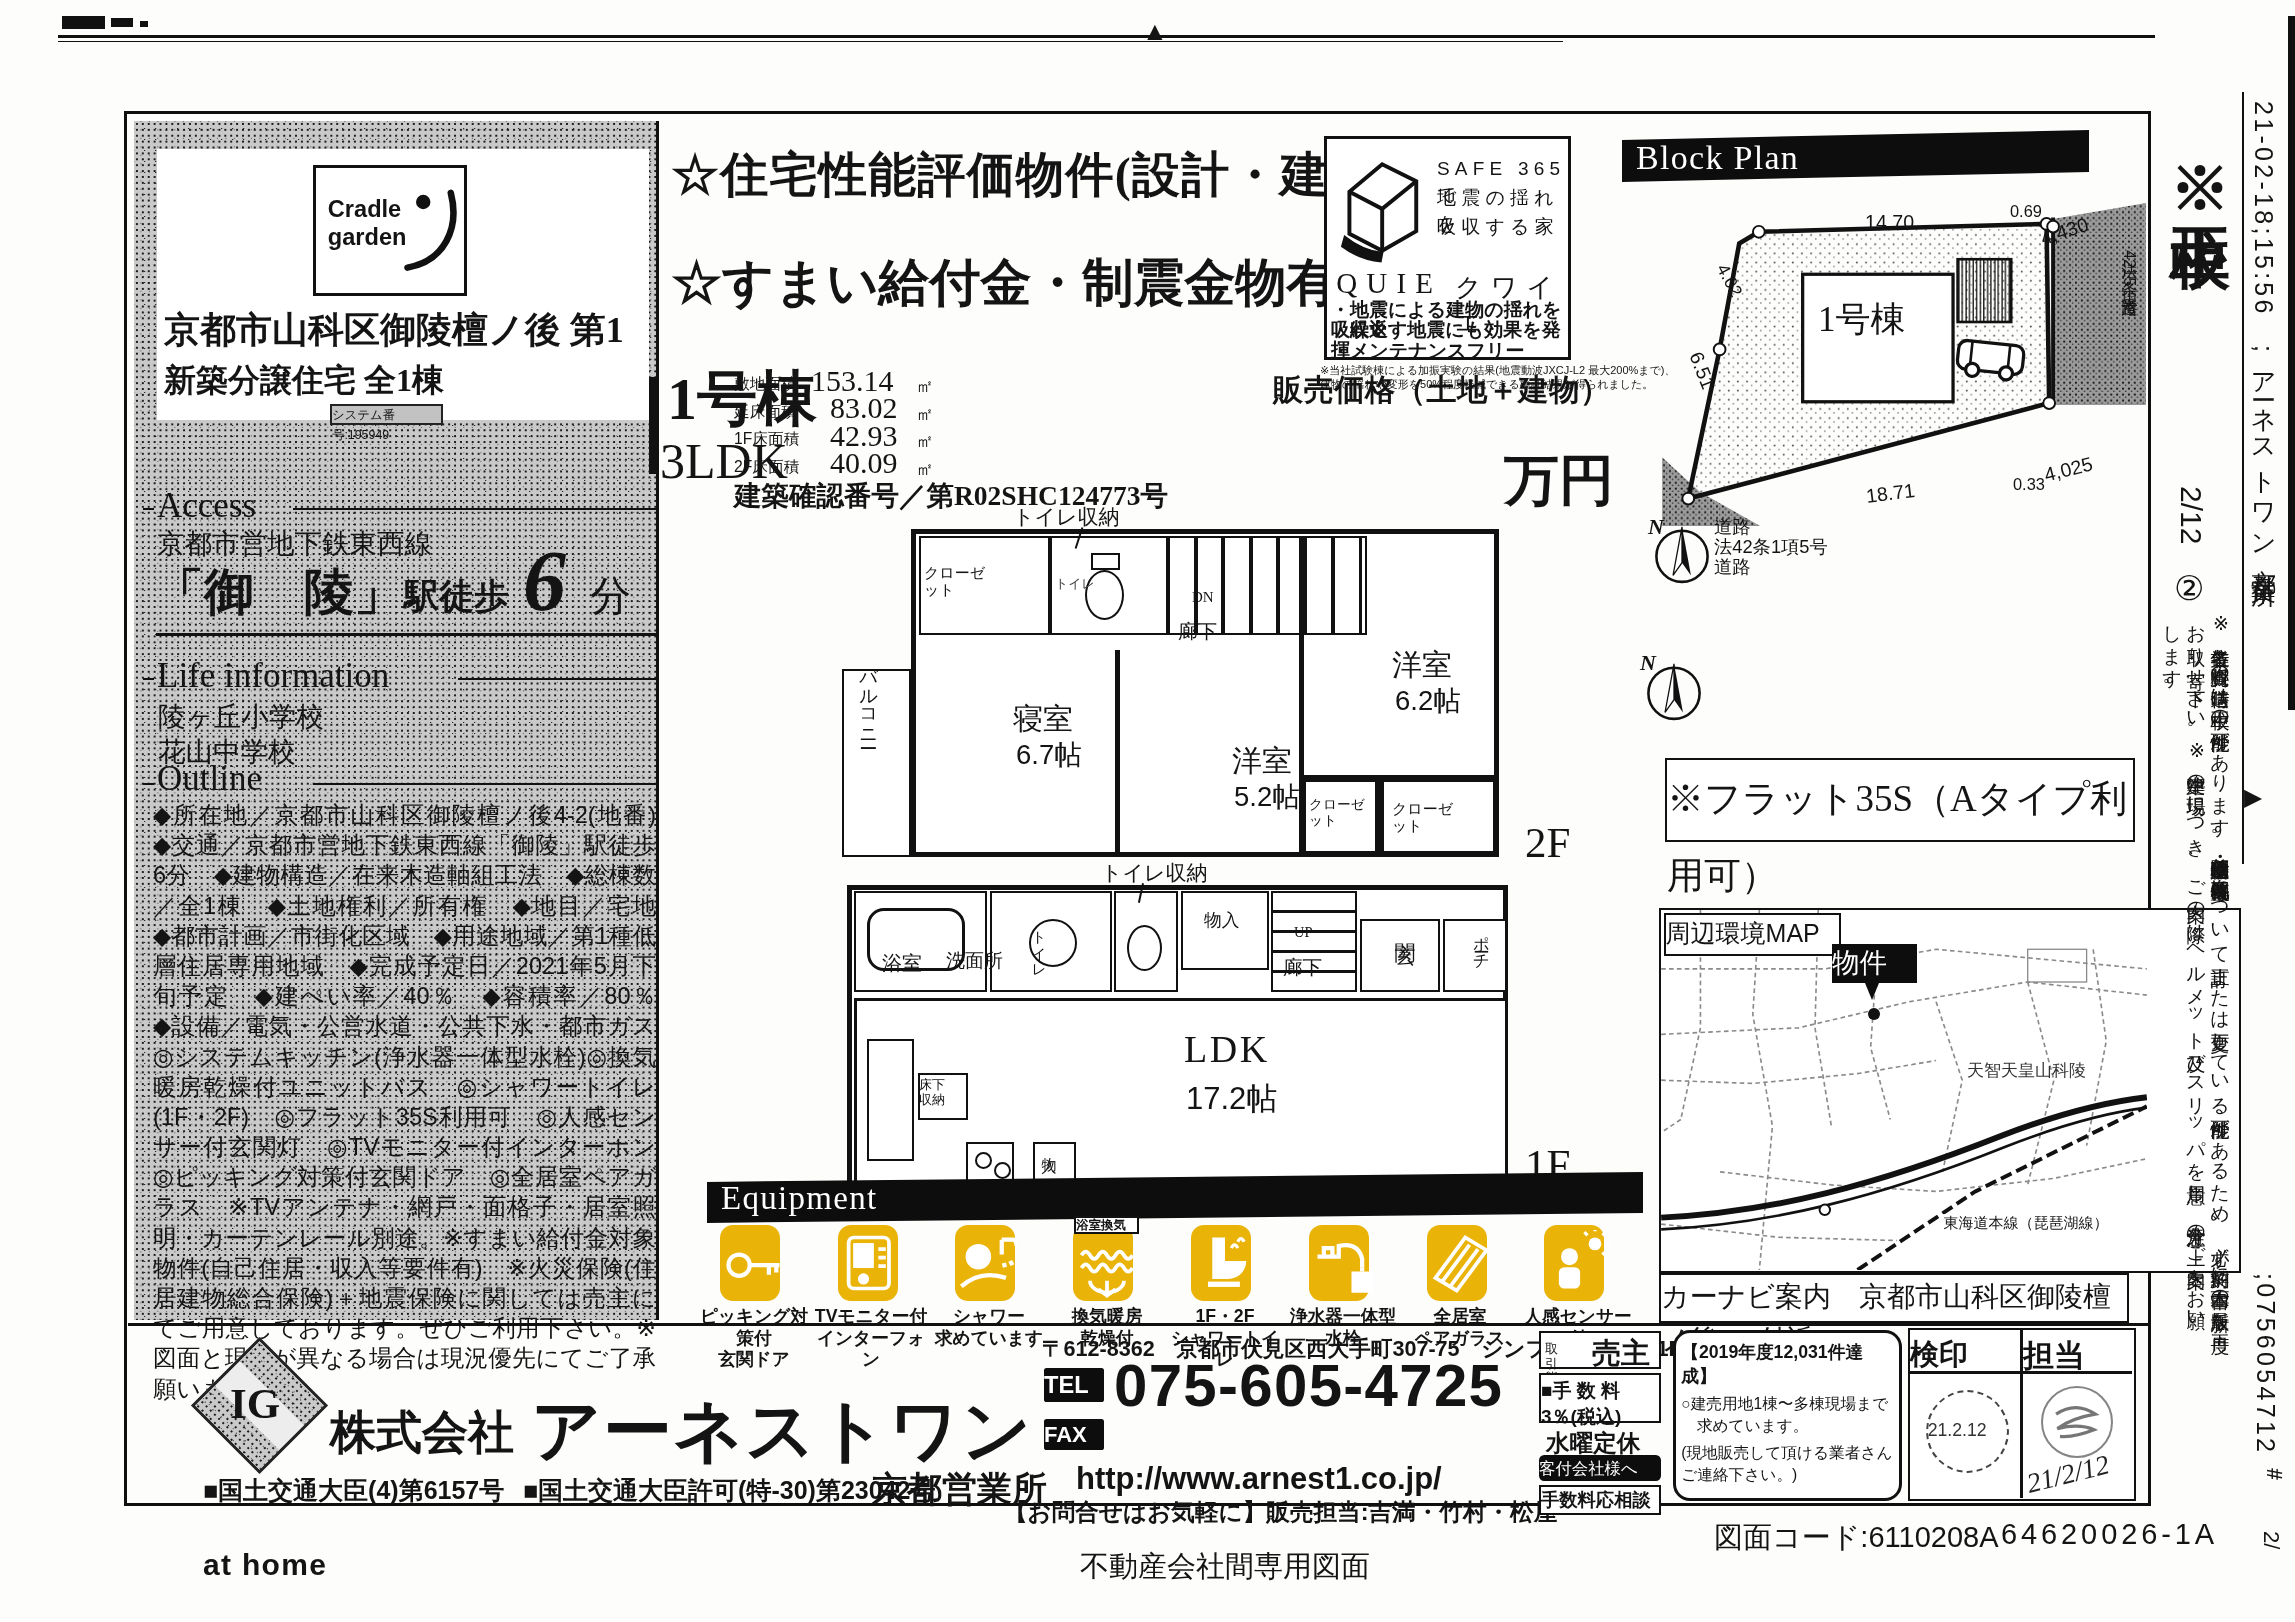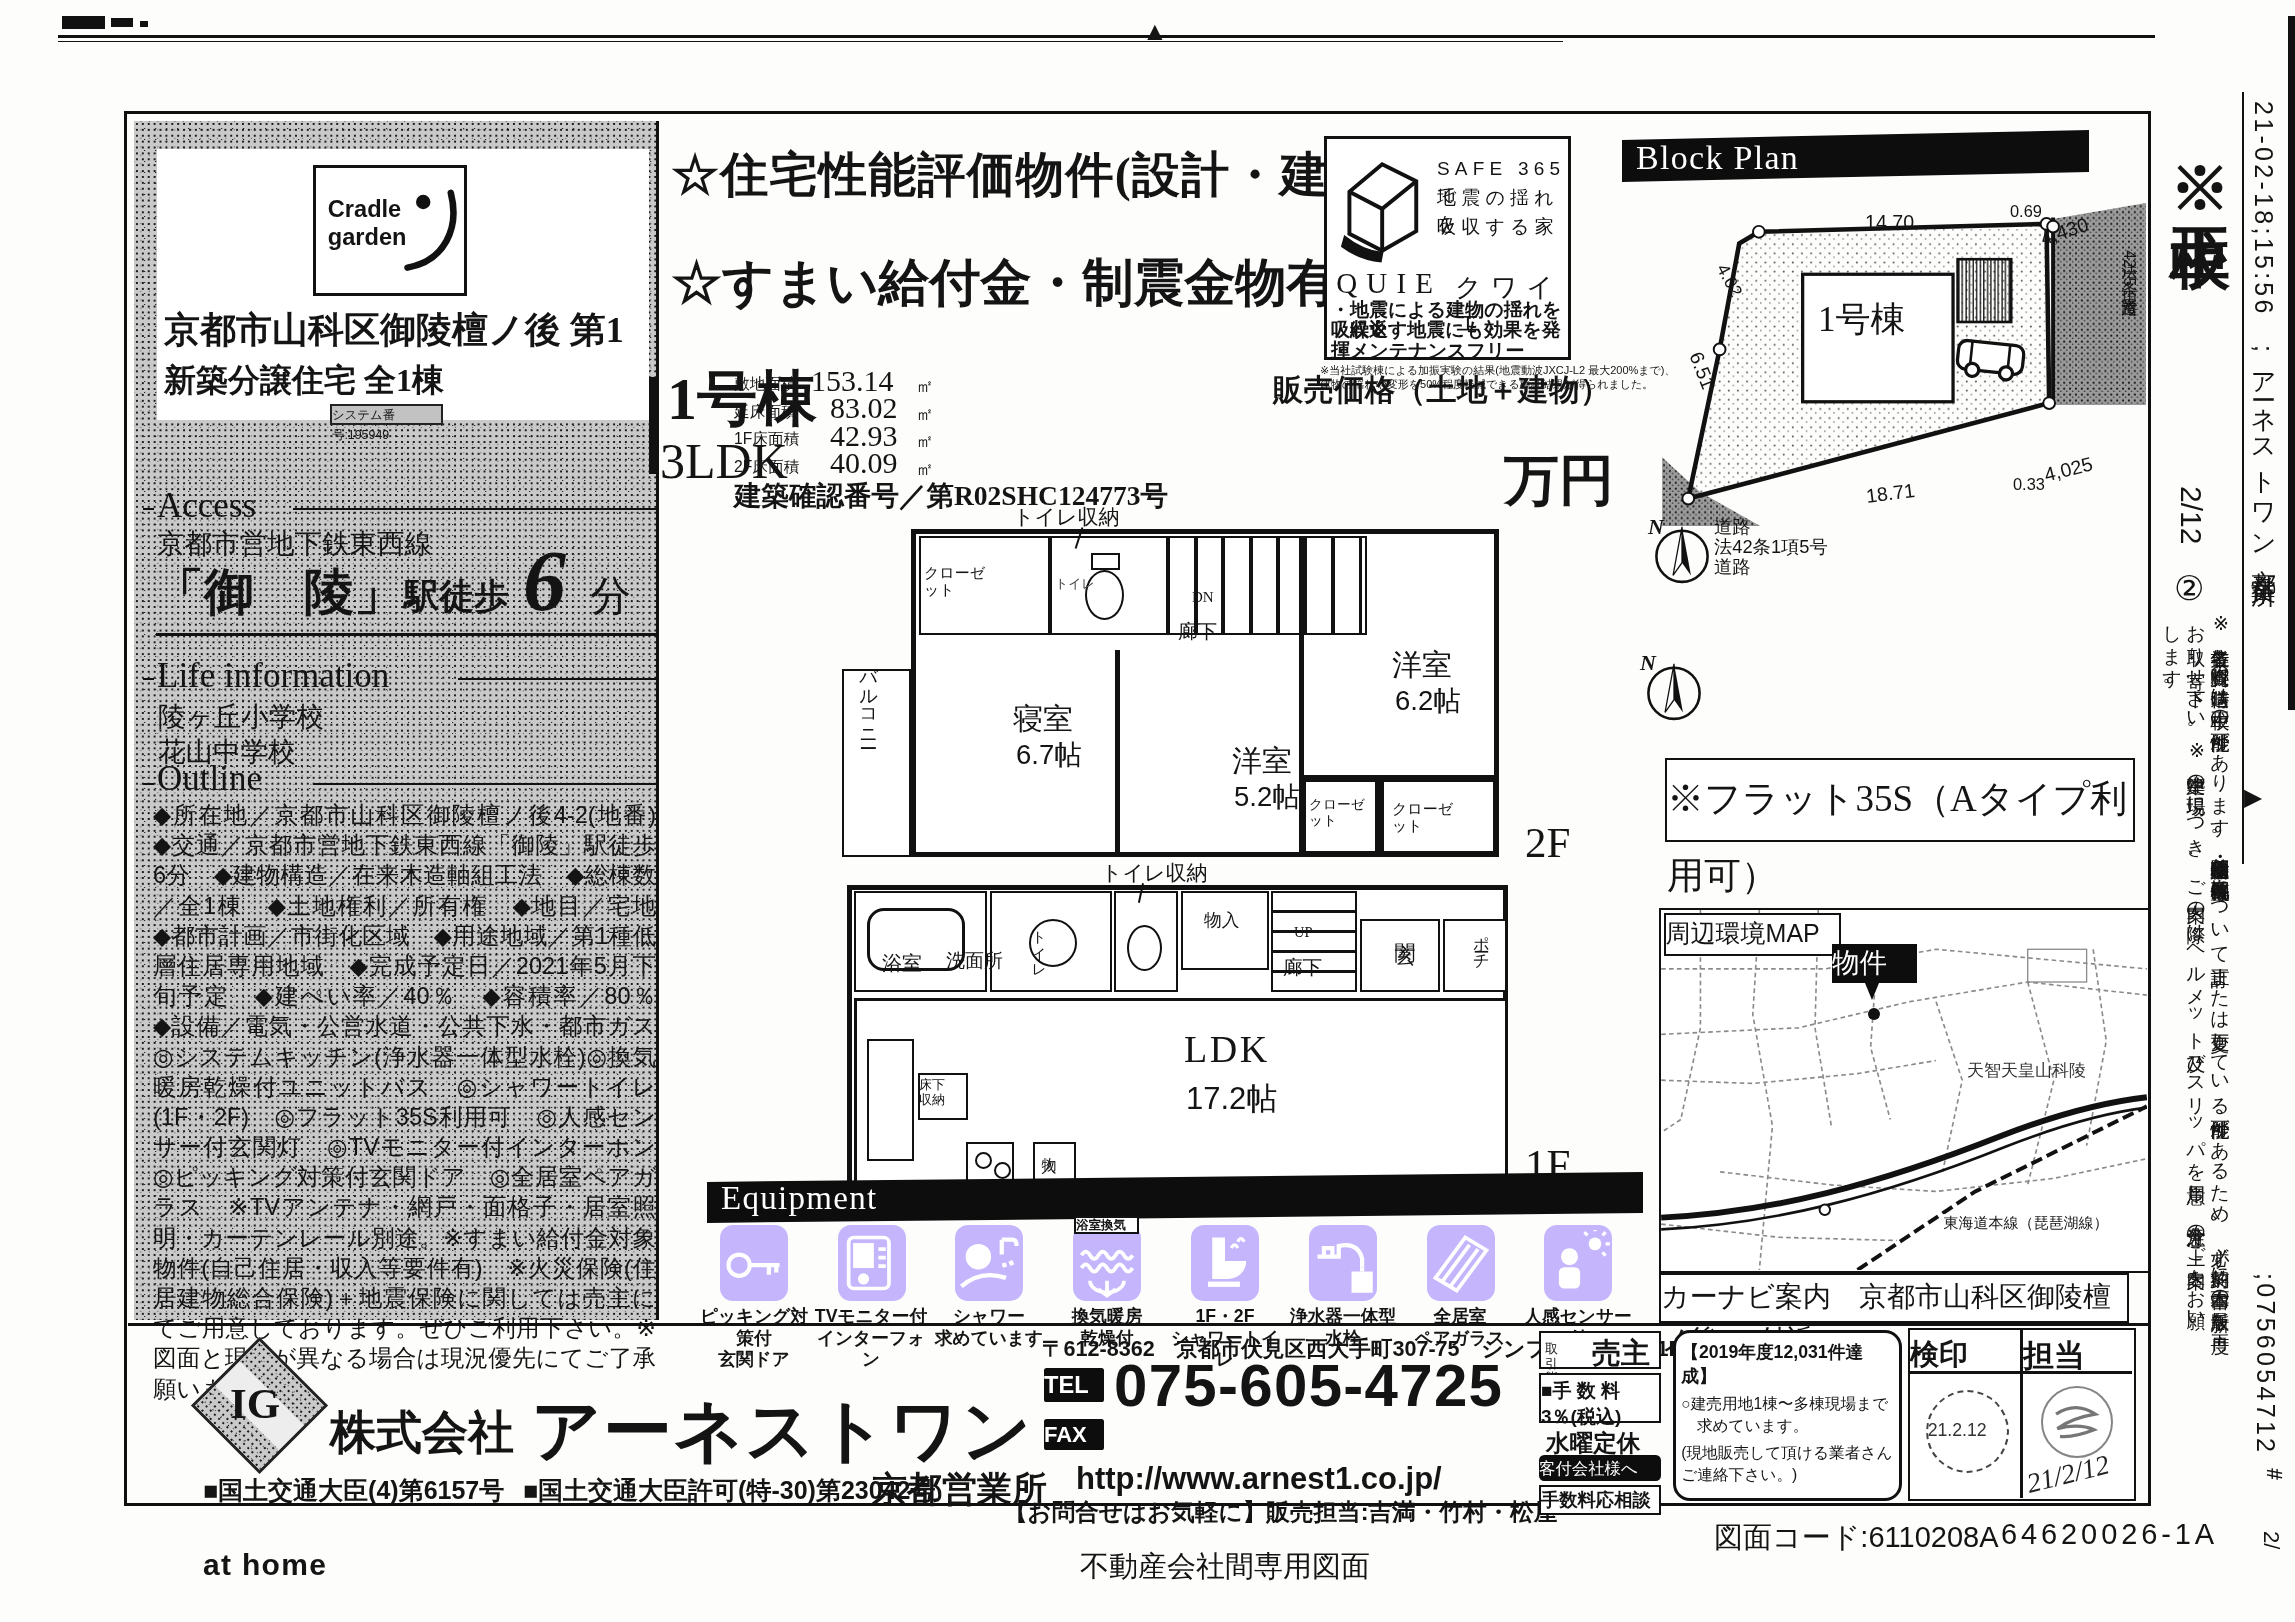--- a/index.html
+++ b/index.html
@@ -191,7 +191,7 @@
 
   <div class="a c mi" style="left:1665px;top:758px;width:470px;height:84px;border:2.6px solid #111;box-sizing:border-box;font-size:37px;line-height:77px;background:#fff">※フラット35S（Aタイプ利用可）</div>
 
-  <div class="a" style="left:1659px;top:908px;width:491px;height:365px;border:2.6px solid #111;box-sizing:border-box;background:#fff;overflow:hidden">
+  <div class="a" style="left:1659px;top:908px;width:582px;height:365px;border:2.6px solid #111;box-sizing:border-box;background:#fff;overflow:hidden">
     <svg width="486" height="360" viewBox="0 0 742 550">
       <g stroke="#8a8a8a" stroke-width="2.5" fill="none" stroke-dasharray="7,5">
         <path d="M60,0 V180 L30,320 M30,320 L0,340"></path>

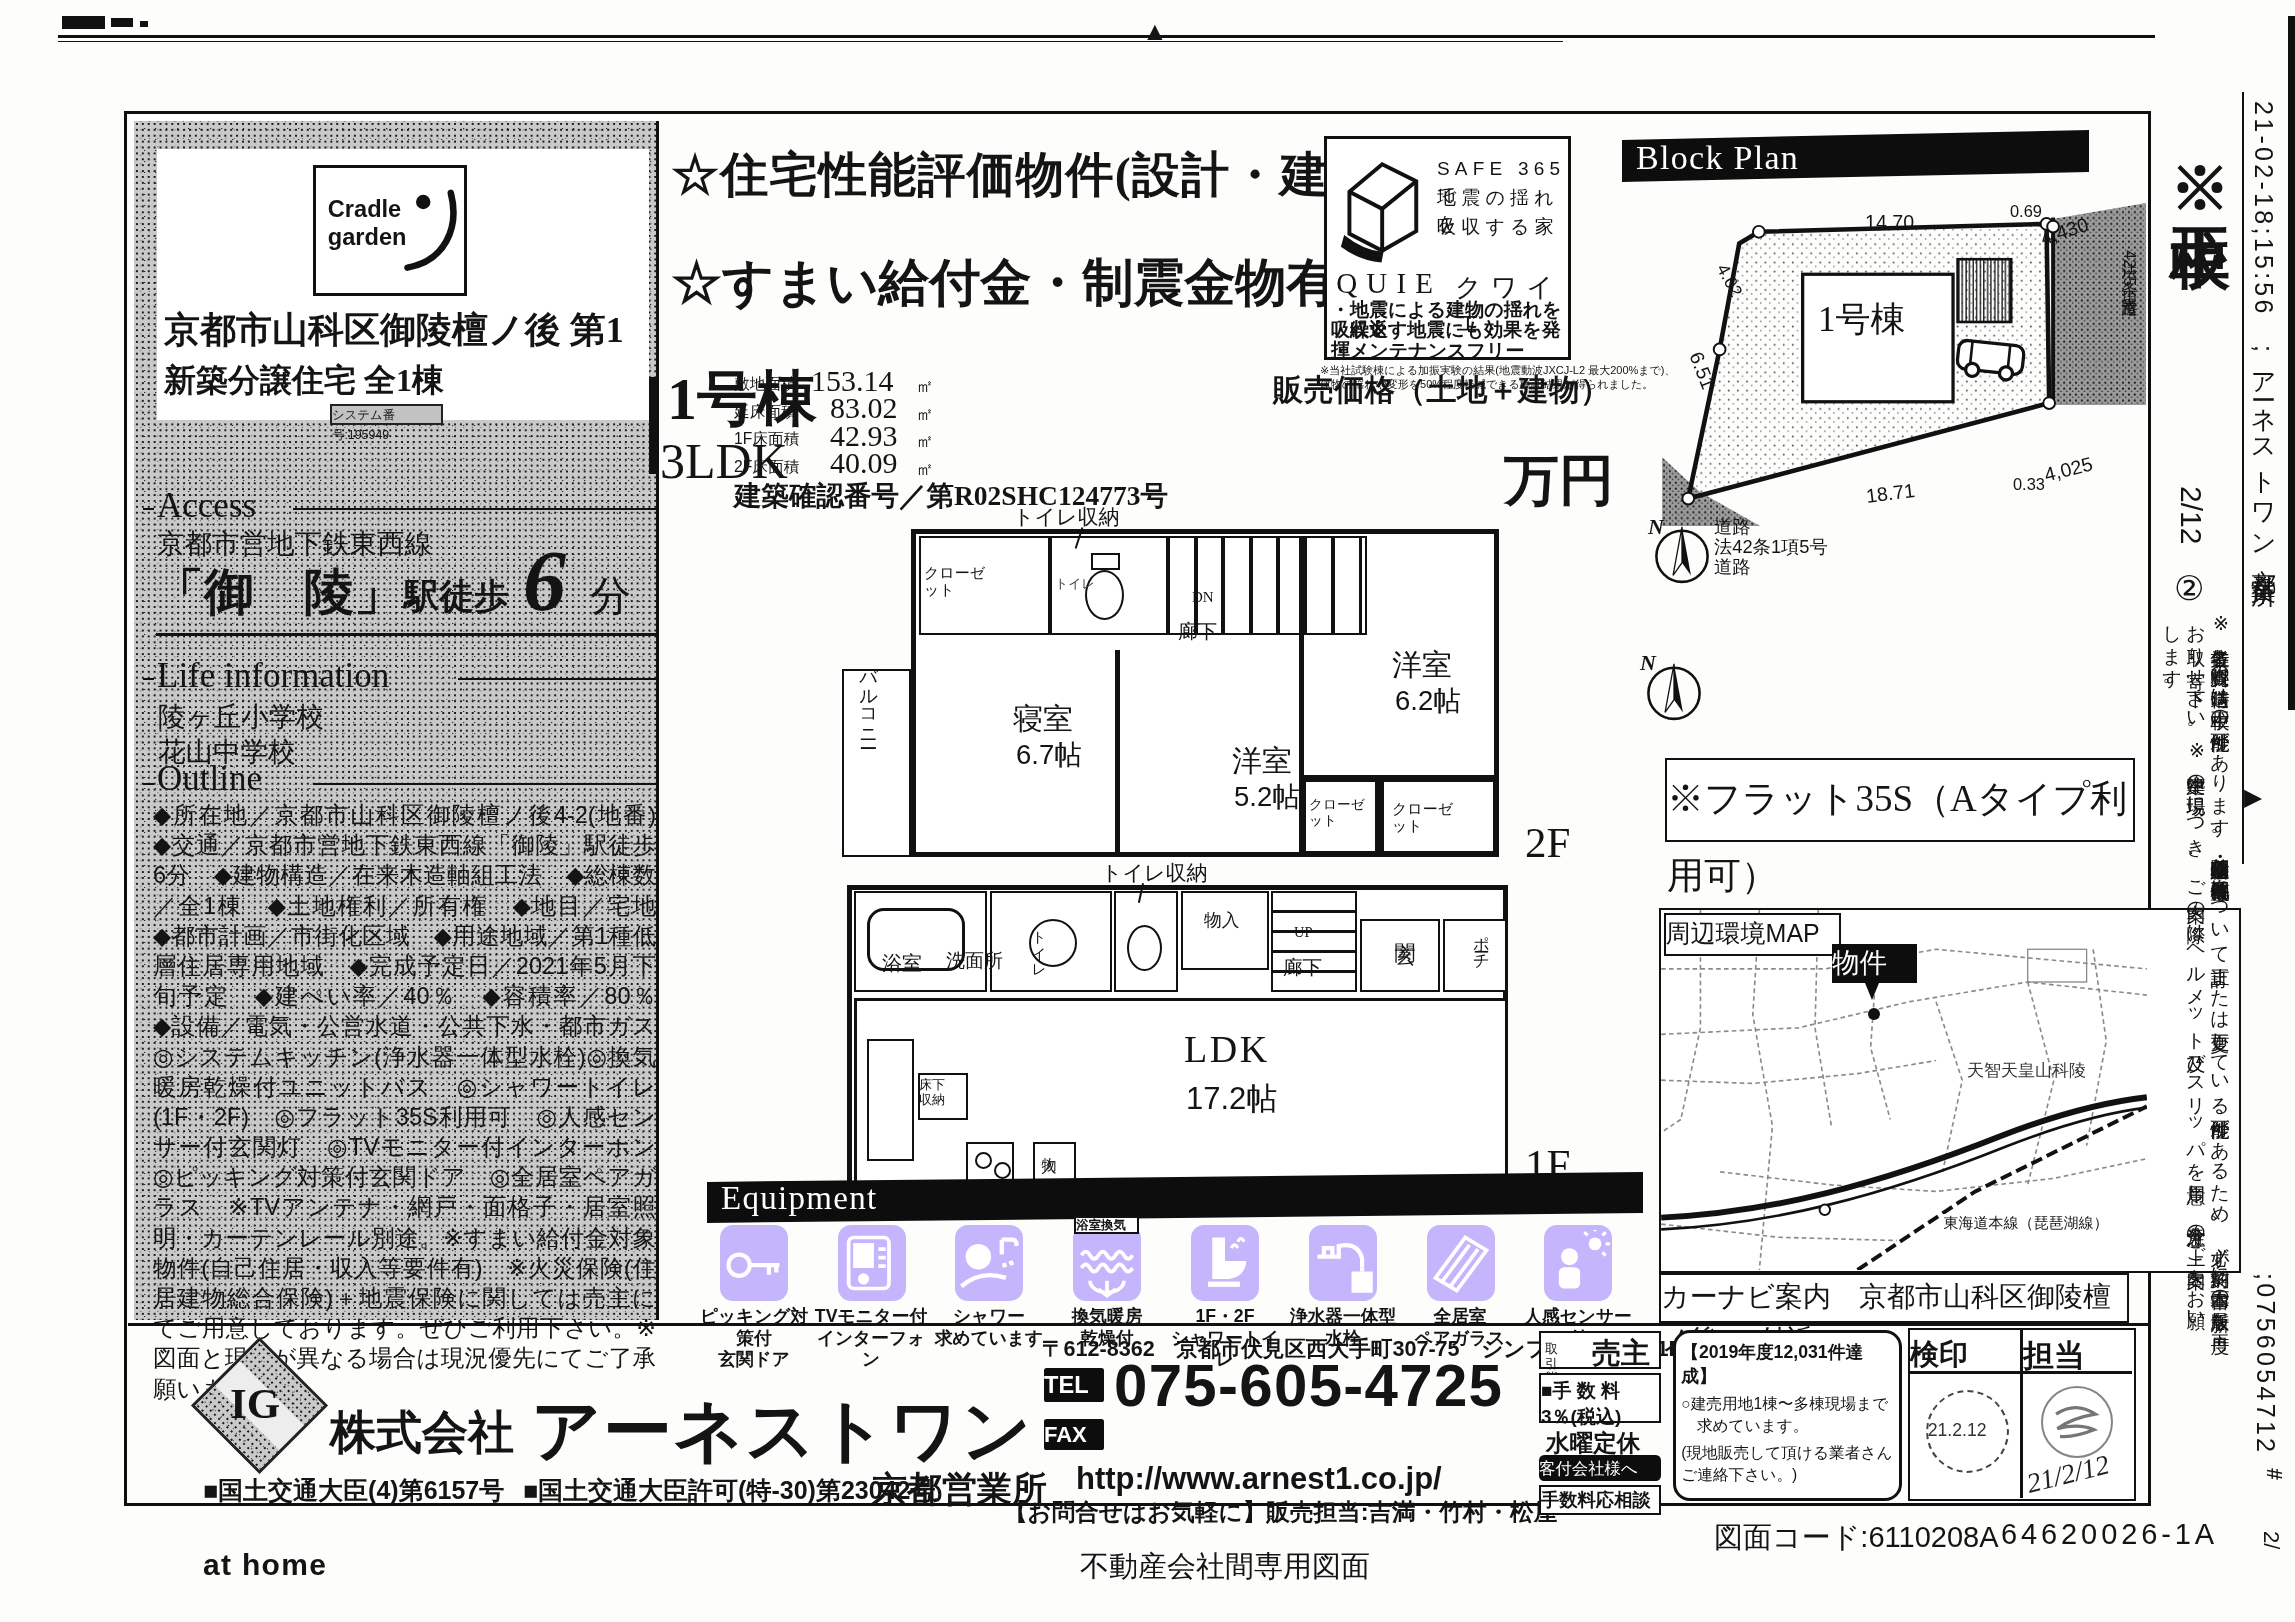--- a/index.html
+++ b/index.html
@@ -25,7 +25,7 @@
   .wall{position:absolute;background:#111;}
   .fix{position:absolute;background:#fff;border:2.6px solid #111;box-sizing:border-box;}
   .band{background:#0d0d0d;}
-  .ibox{position:absolute;width:68px;height:76px;background:#c4b5fd;border-radius:13px;}
+  .ibox{position:absolute;width:60px;height:76px;background:#eab308;border-radius:13px;}
   .ilab{position:absolute;width:124px;text-align:center;font-size:17.7px;line-height:21.6px;font-weight:bold;}
   .bx{border:2.6px solid #111;box-sizing:border-box;background:#fff;}
 </style>

